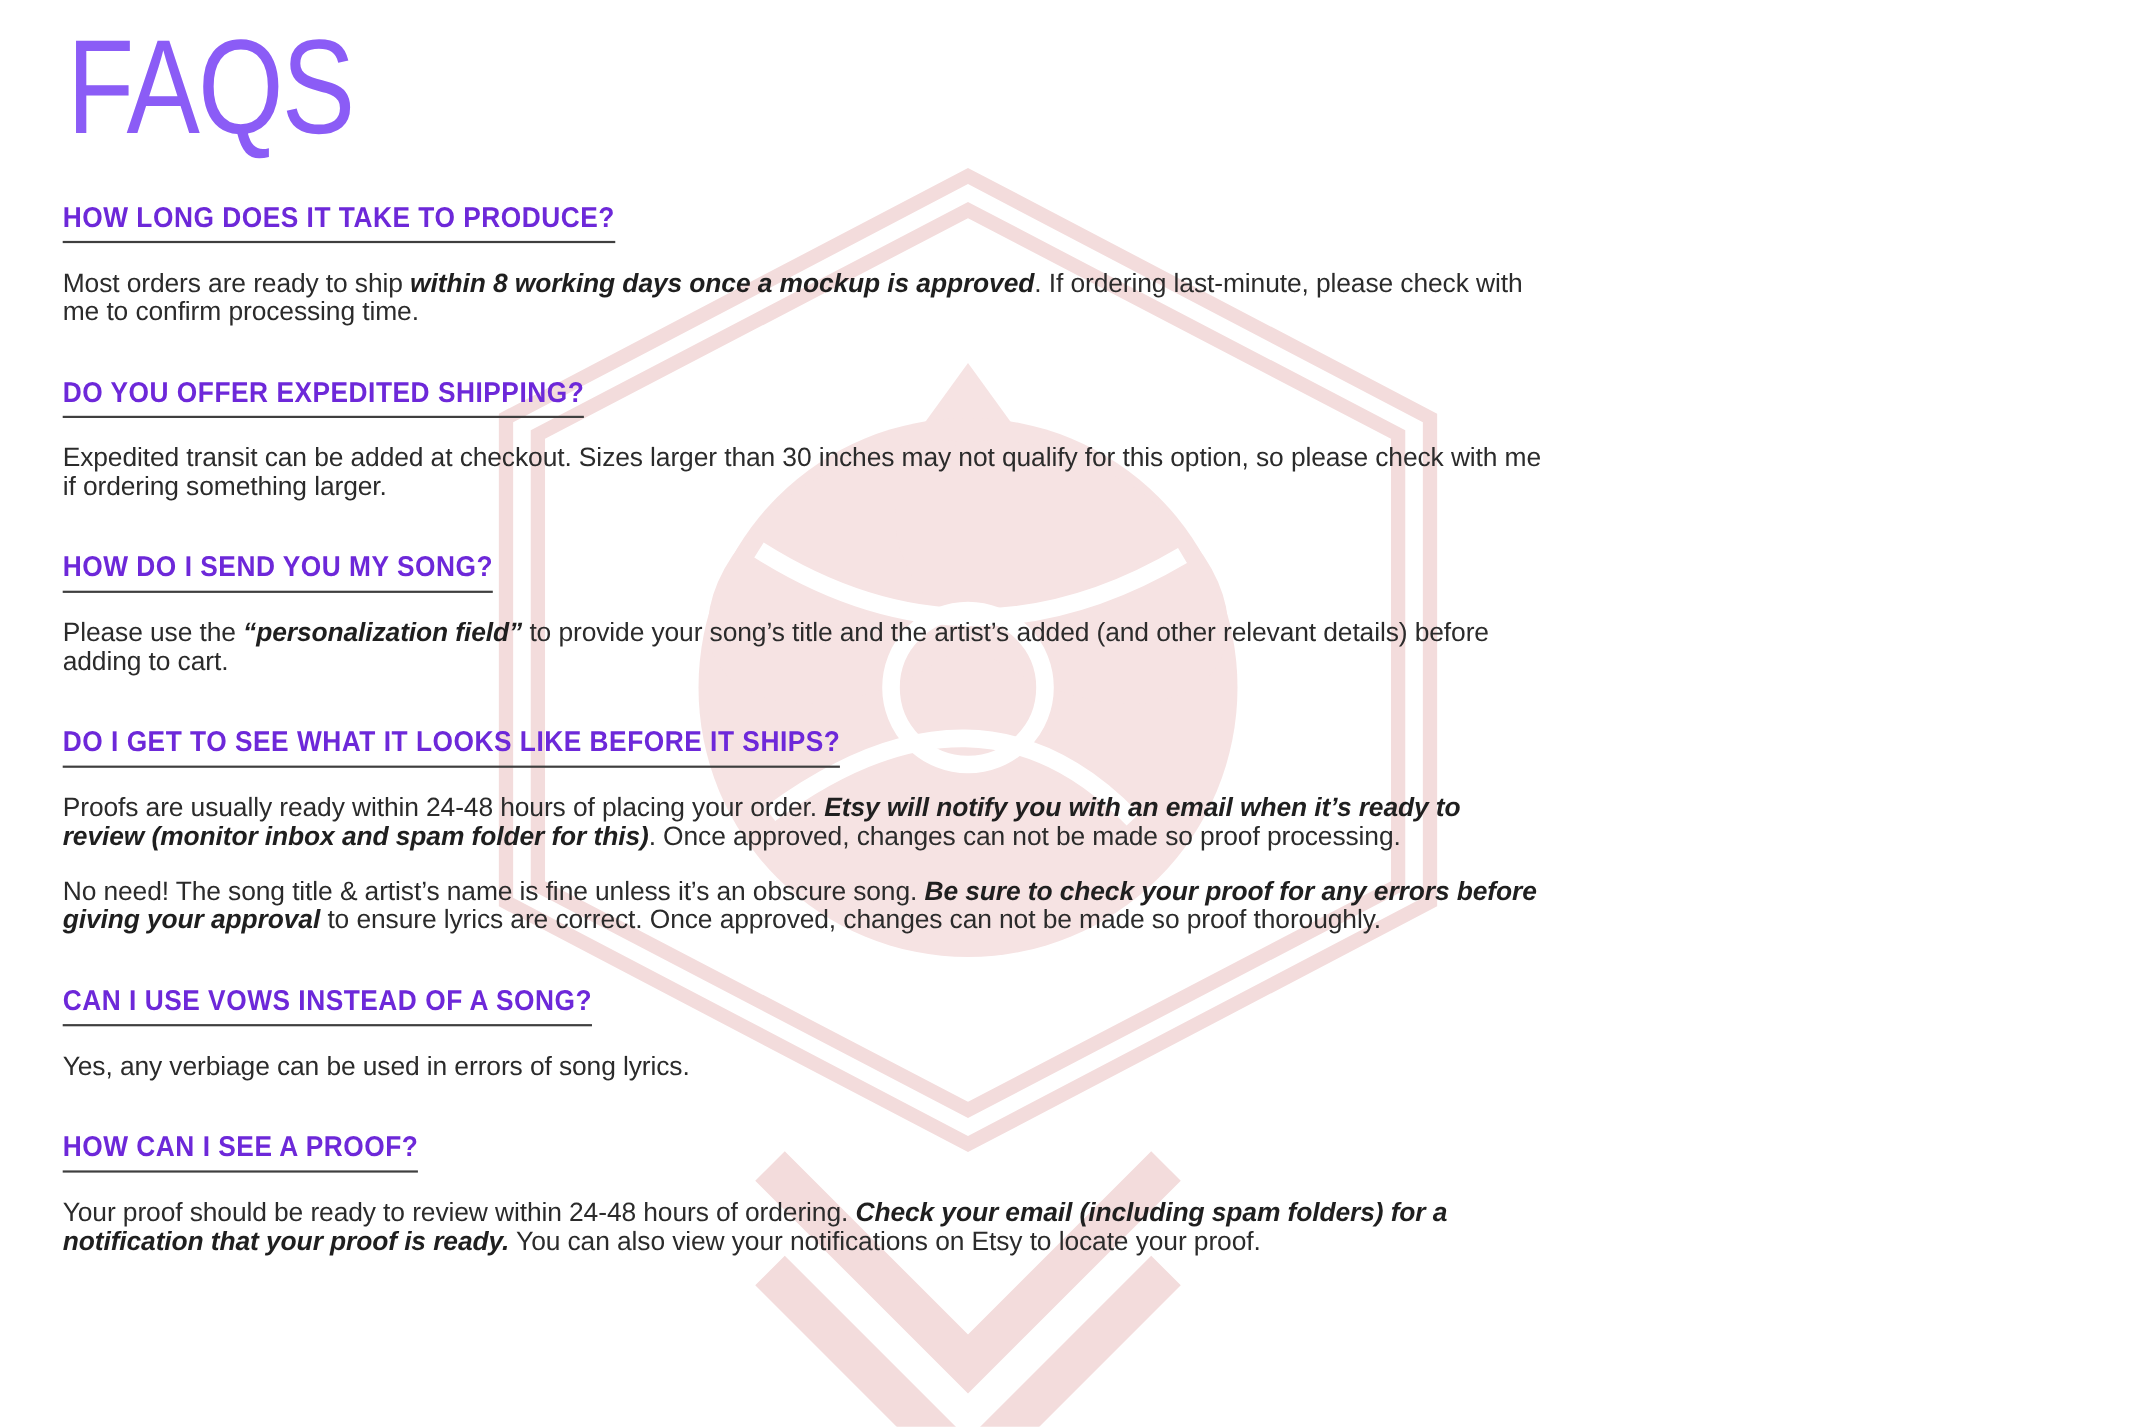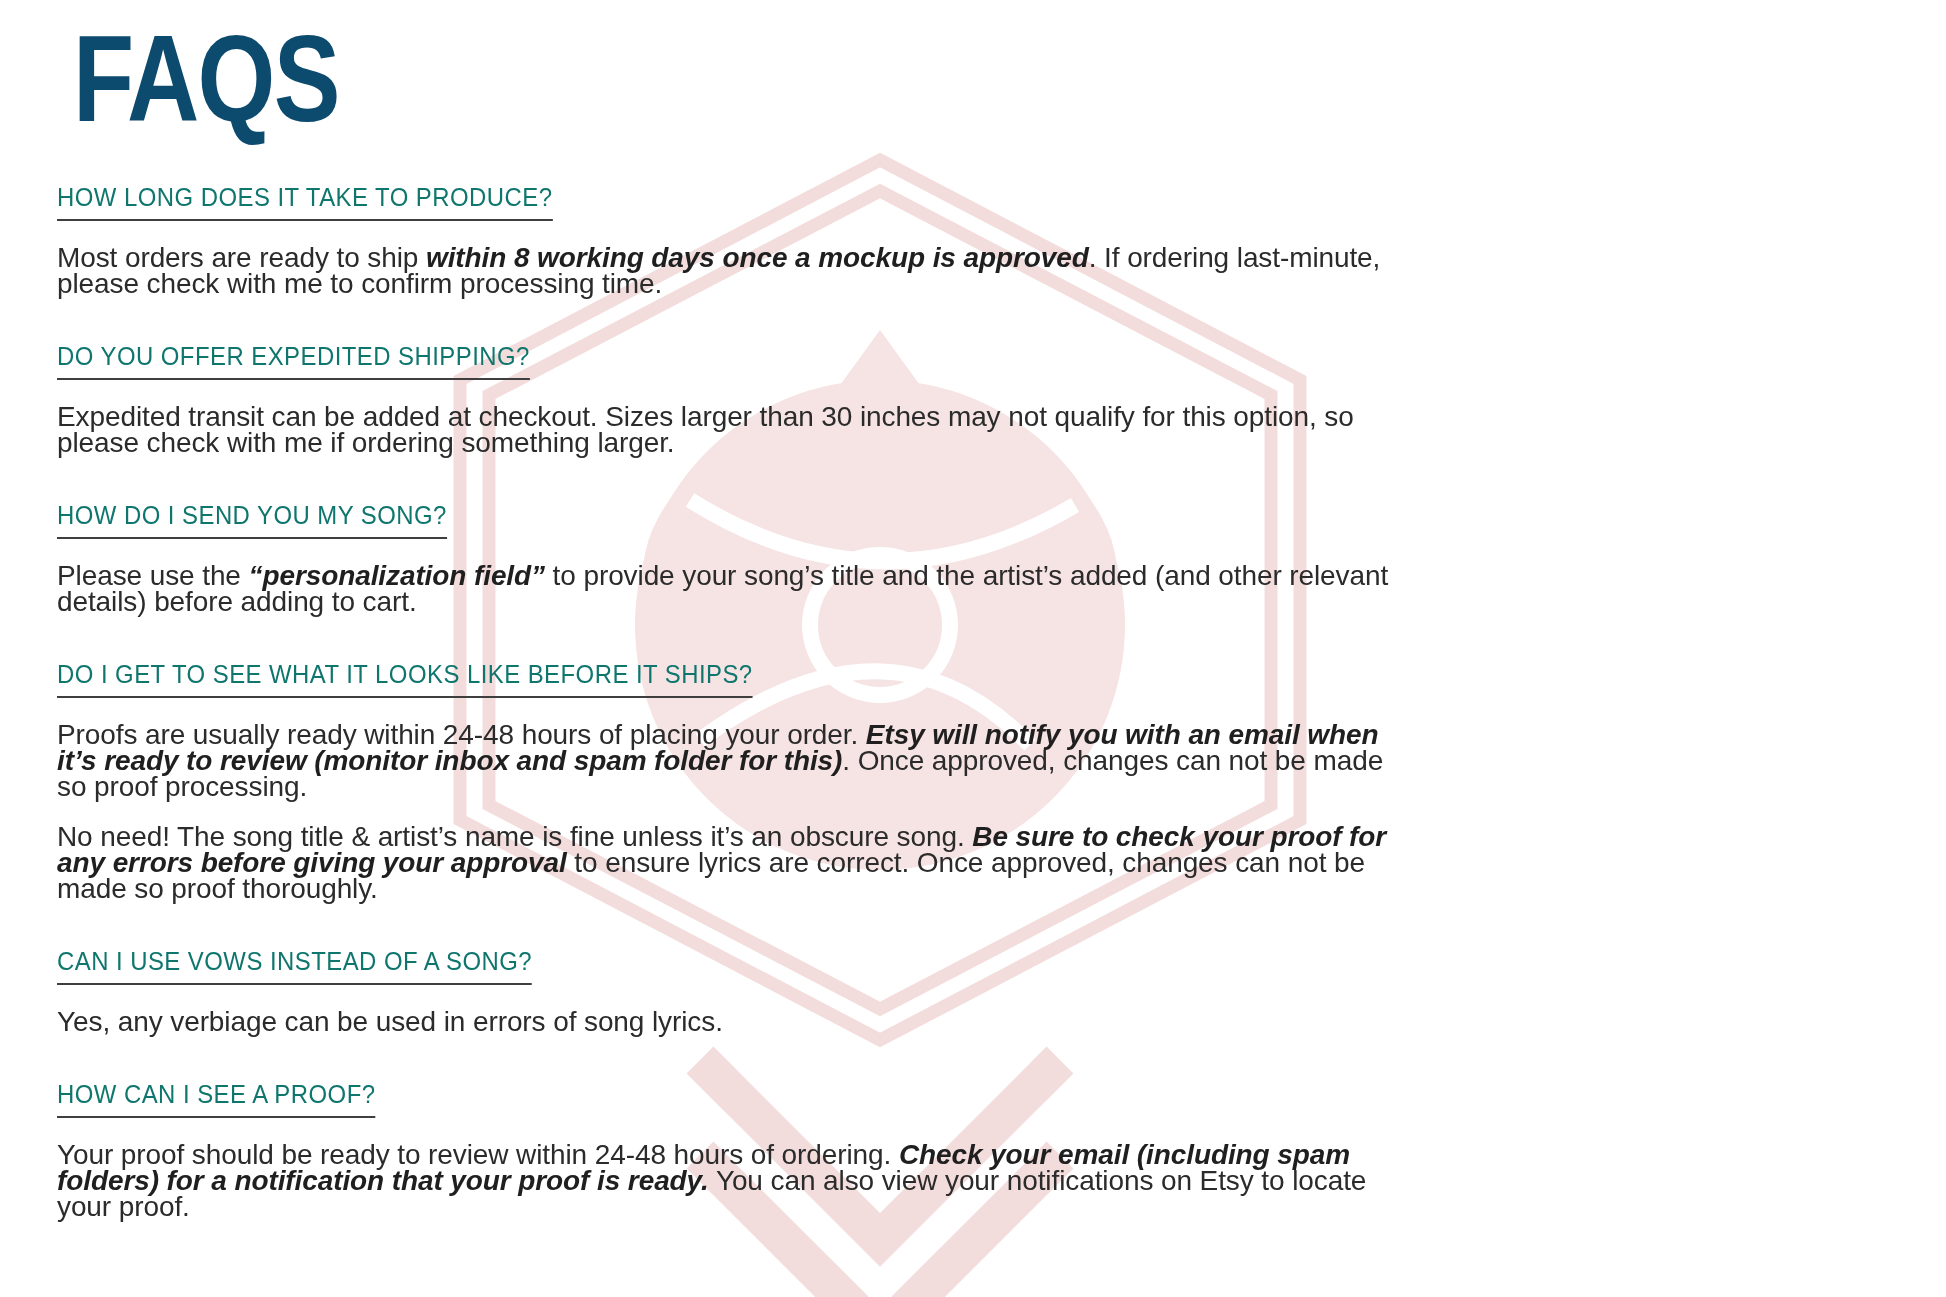--- a/index.html
+++ b/index.html
@@ -31,10 +31,10 @@
   .page-title {
     font-size: 122px;
     line-height: 0.95;
-    font-weight: 700;
-    color: #0c4a6e;
+    font-weight: 400;
+    color: #8b5cf6;
     letter-spacing: -2px;
-    margin: 0 0 10px 16px;
+    margin: 0 0 10px 4px;
   }
   .page-title .squeeze {
     display: inline-block;

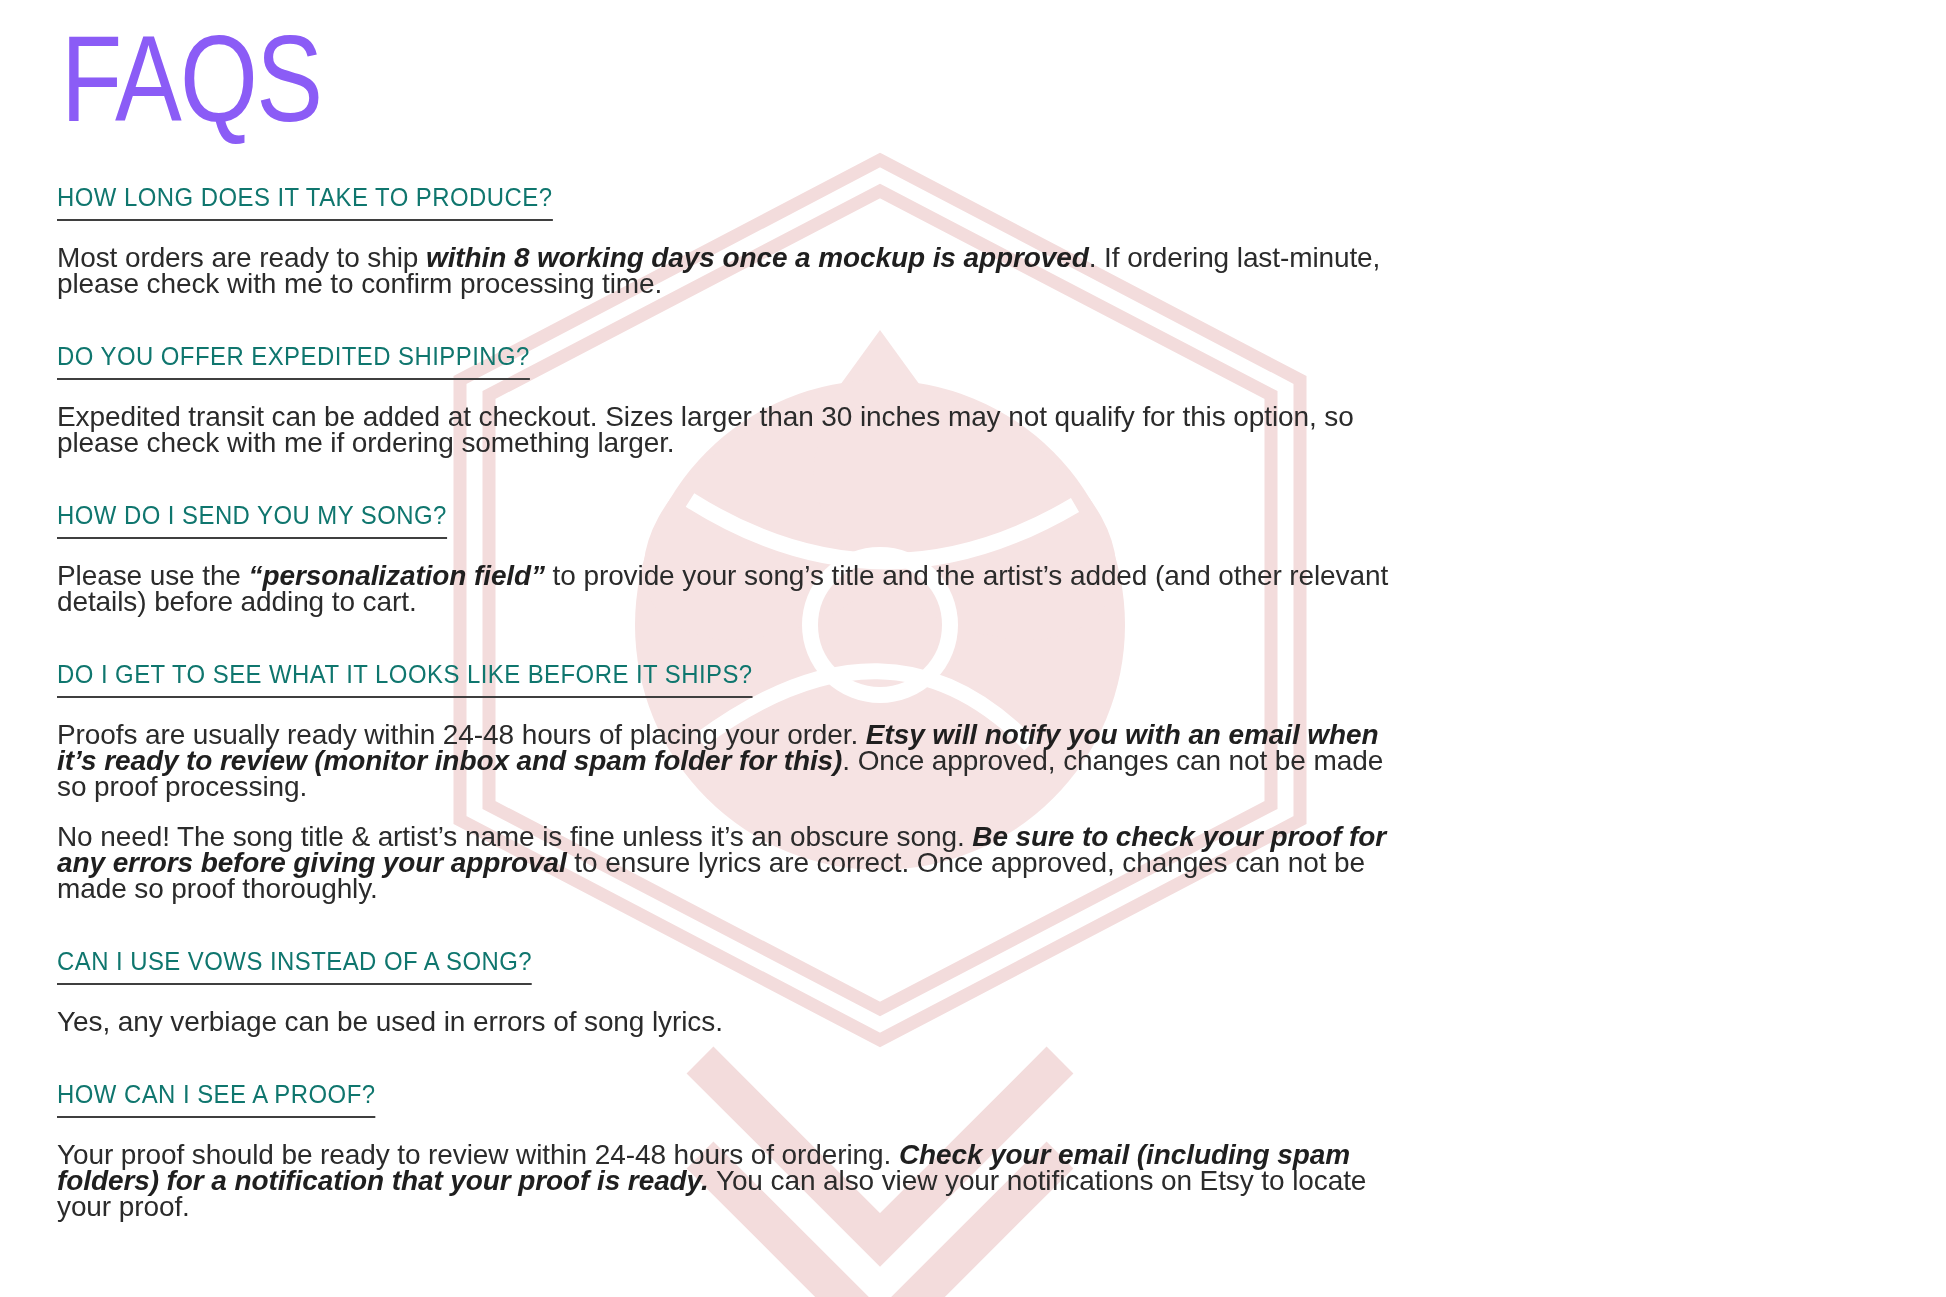--- a/index.html
+++ b/index.html
@@ -45,9 +45,9 @@
   .faq-q {
     margin: 44px 0 0 0;
     font-size: 26px;
-    font-weight: 400;
+    font-weight: 700;
     letter-spacing: 0.5px;
-    color: #0f766e;
+    color: #6d28d9;
   }
   .faq-q .q-underline {
     display: inline-block;

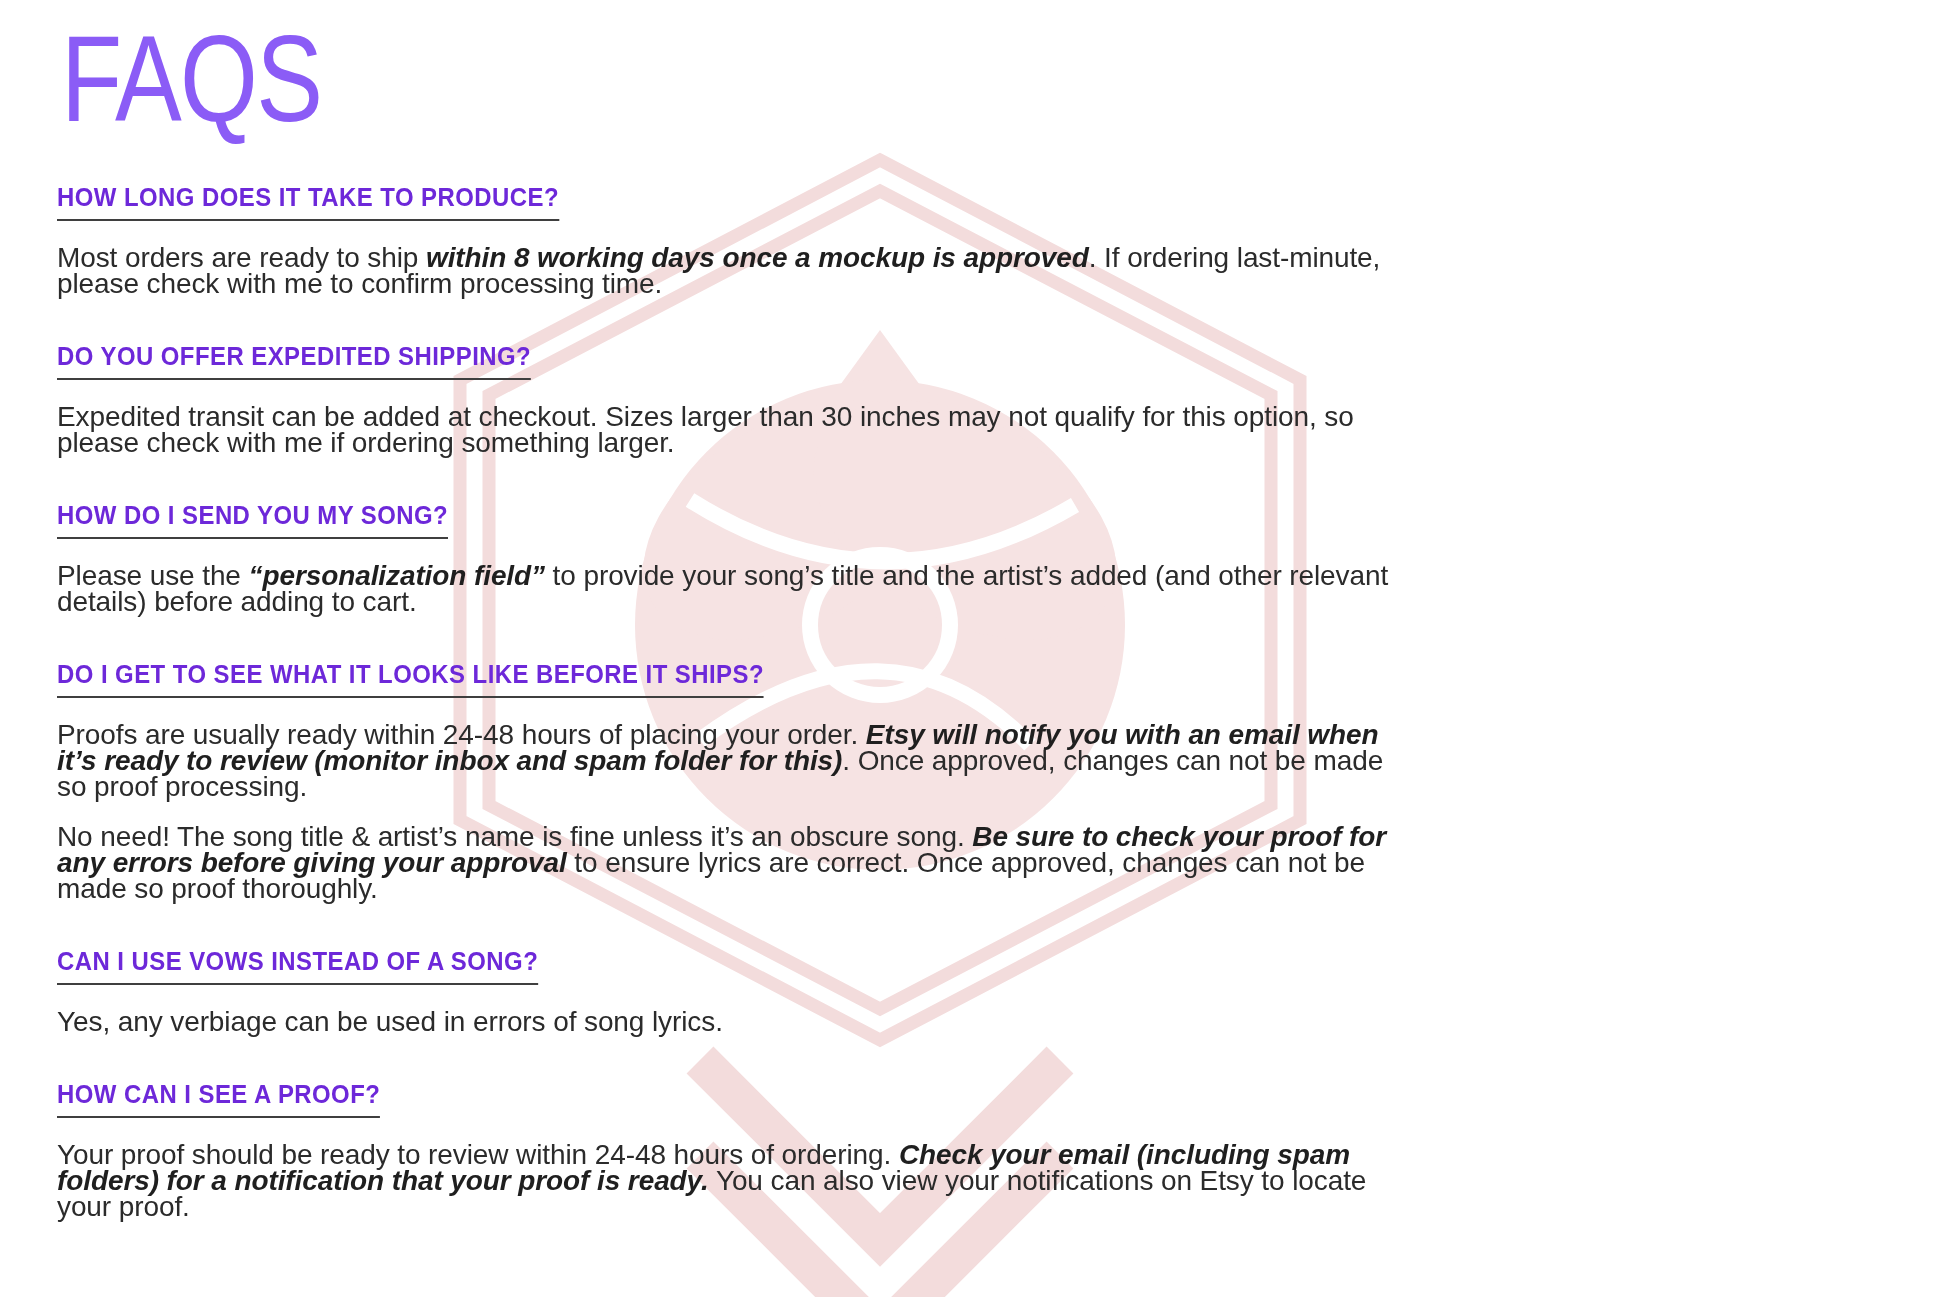--- a/index.html
+++ b/index.html
@@ -58,7 +58,7 @@
   }
   .faq-a {
     margin: 24px 0 0 0;
-    font-size: 28px;
+    font-size: 24px;
     line-height: 26px;
     color: #2b2b2b;
     letter-spacing: -0.1px;

